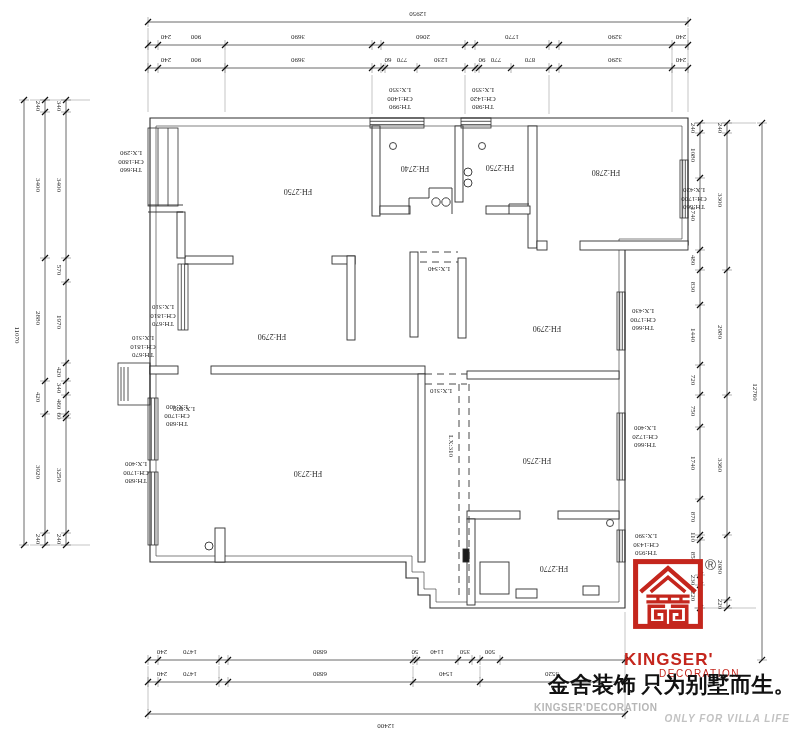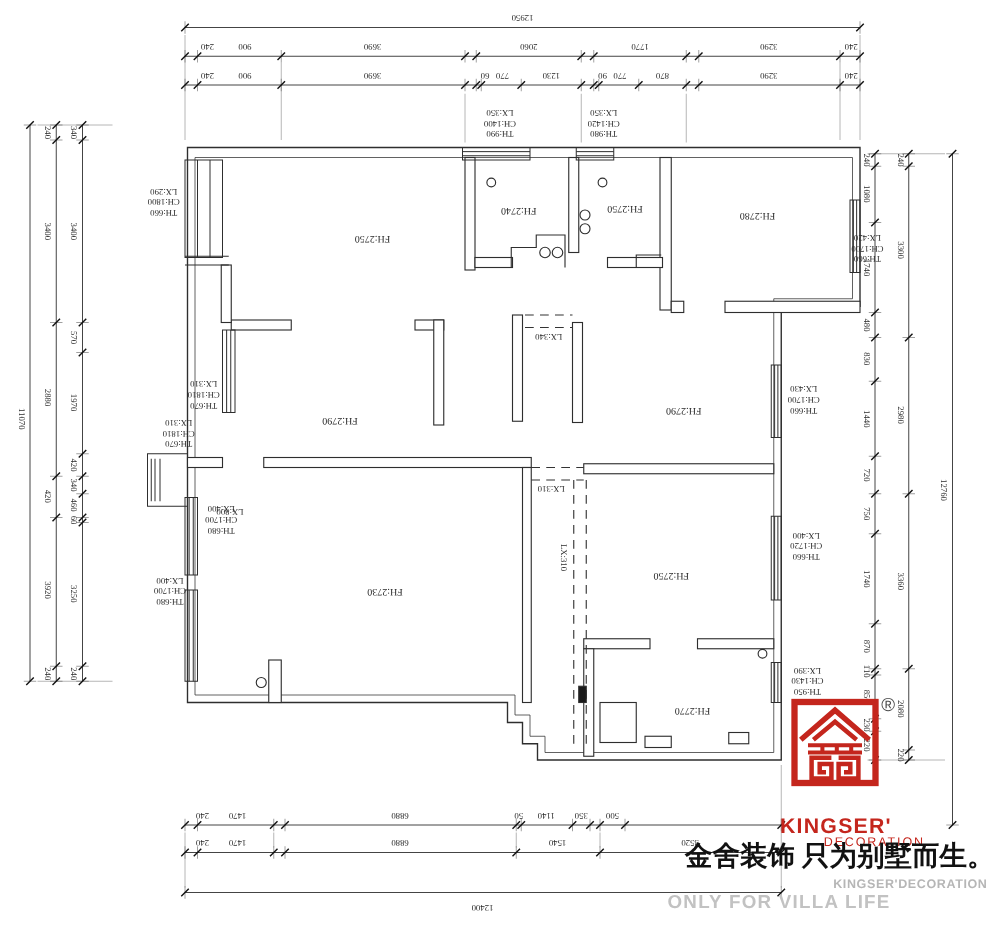--- a/index.html
+++ b/index.html
@@ -15,7 +15,7 @@
               letter-spacing:1.5px;line-height:12px;padding-left:35px;}
   .slogan{position:absolute;left:548px;top:670px;width:250px;font-size:22px;font-weight:bold;
           color:#111;white-space:nowrap;letter-spacing:0px;font-family:"Liberation Serif",serif;}
-  .sub-en-1{position:absolute;left:534px;top:702px;width:256px;text-align:right;font-size:10px;
+  .sub-en-1{position:absolute;left:534px;top:702px;width:256px;text-align:left;font-size:10px;
             font-weight:bold;color:#b6b6b6;letter-spacing:0.5px;font-family:"Liberation Sans",sans-serif;}
   .sub-en-2{position:absolute;left:534px;top:713px;width:256px;text-align:left;font-size:15px;
             font-weight:bold;color:#c2c2c2;letter-spacing:1px;font-family:"Liberation Sans",sans-serif;}

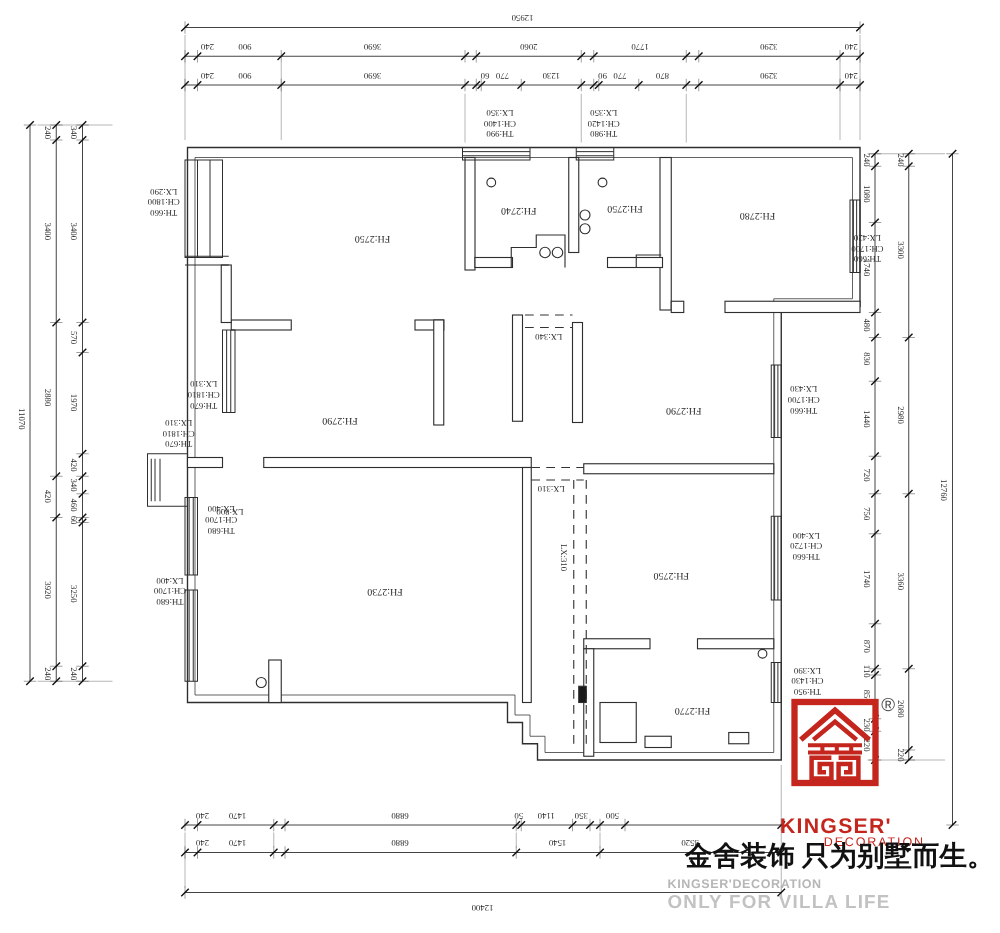--- a/index.html
+++ b/index.html
@@ -17,8 +17,8 @@
           color:#111;white-space:nowrap;letter-spacing:0px;font-family:"Liberation Serif",serif;}
   .sub-en-1{position:absolute;left:534px;top:702px;width:256px;text-align:left;font-size:10px;
             font-weight:bold;color:#b6b6b6;letter-spacing:0.5px;font-family:"Liberation Sans",sans-serif;}
-  .sub-en-2{position:absolute;left:534px;top:713px;width:256px;text-align:left;font-size:15px;
-            font-weight:bold;color:#c2c2c2;letter-spacing:1px;font-family:"Liberation Sans",sans-serif;}
+  .sub-en-2{position:absolute;left:534px;top:713px;width:256px;text-align:right;font-size:10px;
+            font-weight:bold;color:#c2c2c2;letter-spacing:1px;font-family:"Liberation Sans",sans-serif;font-style:italic;}
 </style>
 </head>
 <body>

